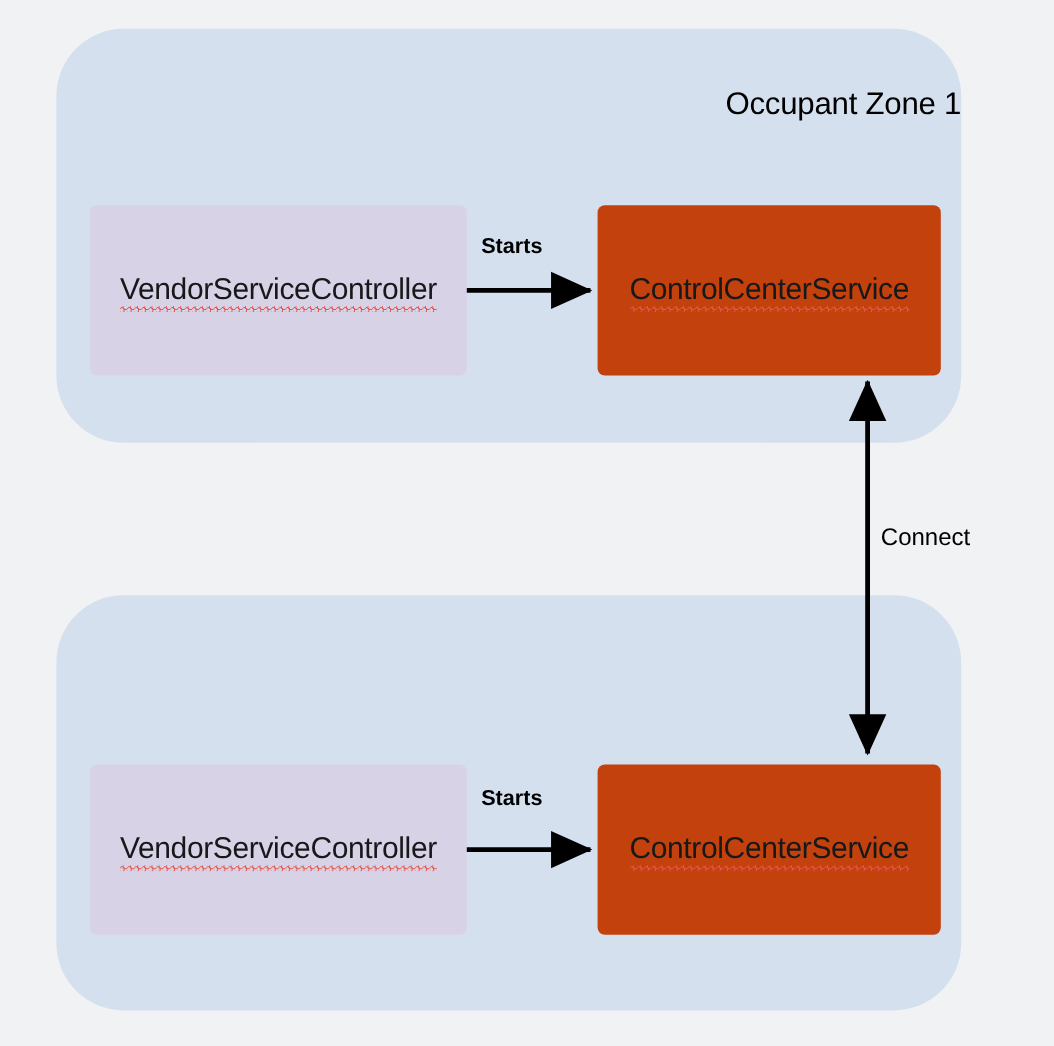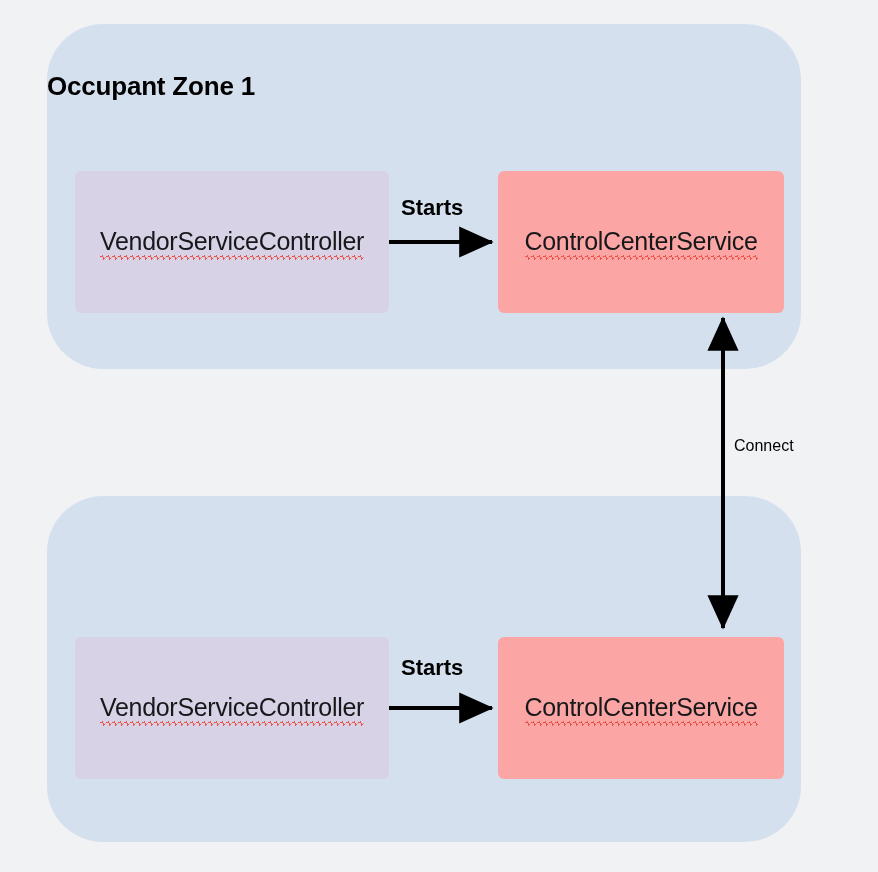--- a/index.html
+++ b/index.html
@@ -30,9 +30,9 @@
     position: absolute;
     left: 0;
     right: 0;
-    text-align: left;
+    text-align: right;
     font-size: 26px;
-    font-weight: bold;
+    font-weight: normal;
     color: #000000;
     letter-spacing: -0.2px;
   }

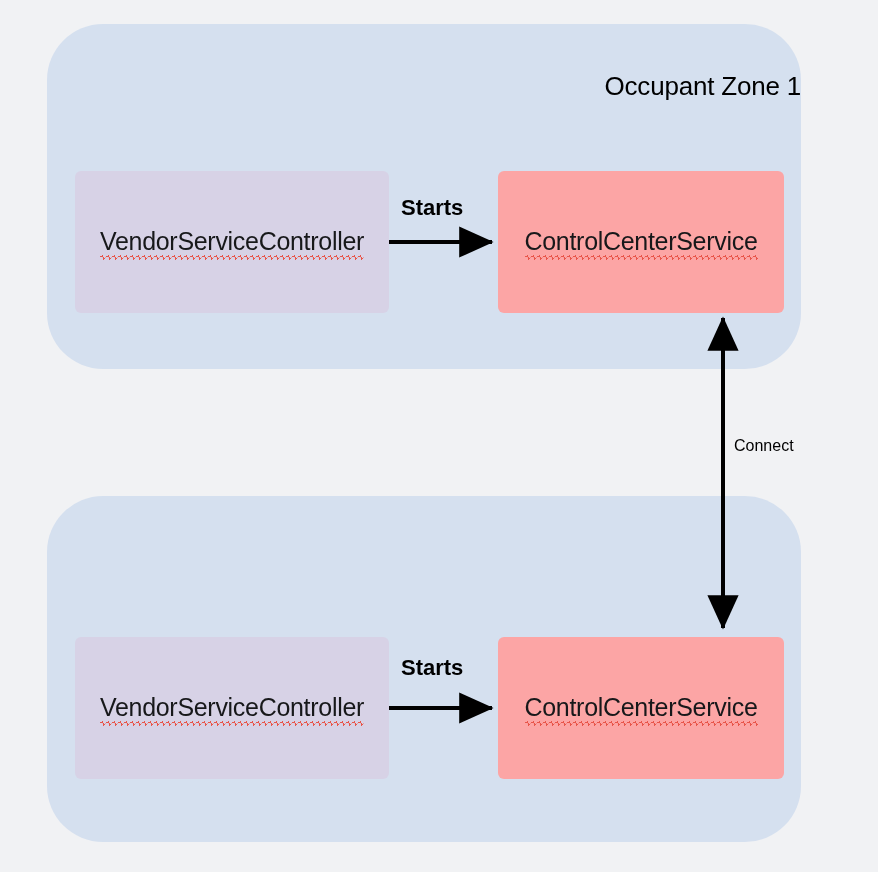--- a/index.html
+++ b/index.html
@@ -79,7 +79,7 @@
   
   .edge-label {
     position: absolute;
-    font-size: 22px;
+    font-size: 18px;
     font-weight: bold;
     color: #000000;
     white-space: nowrap;

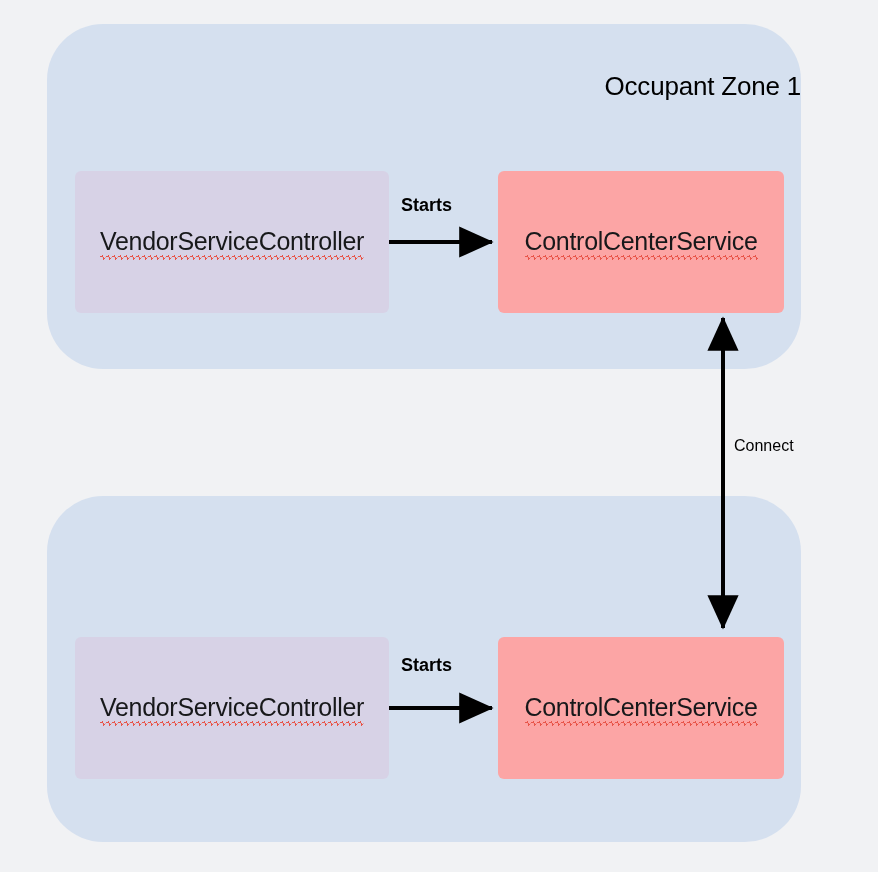--- a/index.html
+++ b/index.html
@@ -50,7 +50,7 @@
     background: #d7d2e6;
   }
   .node.control {
-    background: #fca5a5;
+    background: #c2410c;
   }
   .node-label {
     font-size: 25px;

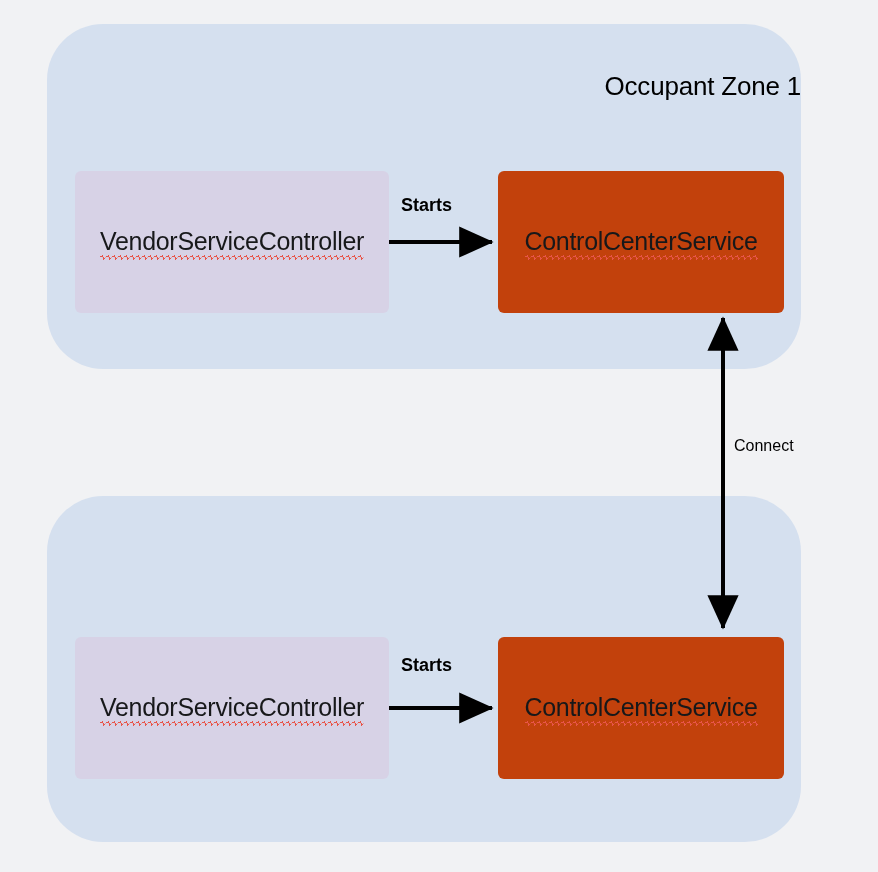--- a/index.html
+++ b/index.html
@@ -86,7 +86,7 @@
   }
   .edge-label.plain {
     font-weight: normal;
-    font-size: 16px;
+    font-size: 20px;
   }
 
   

